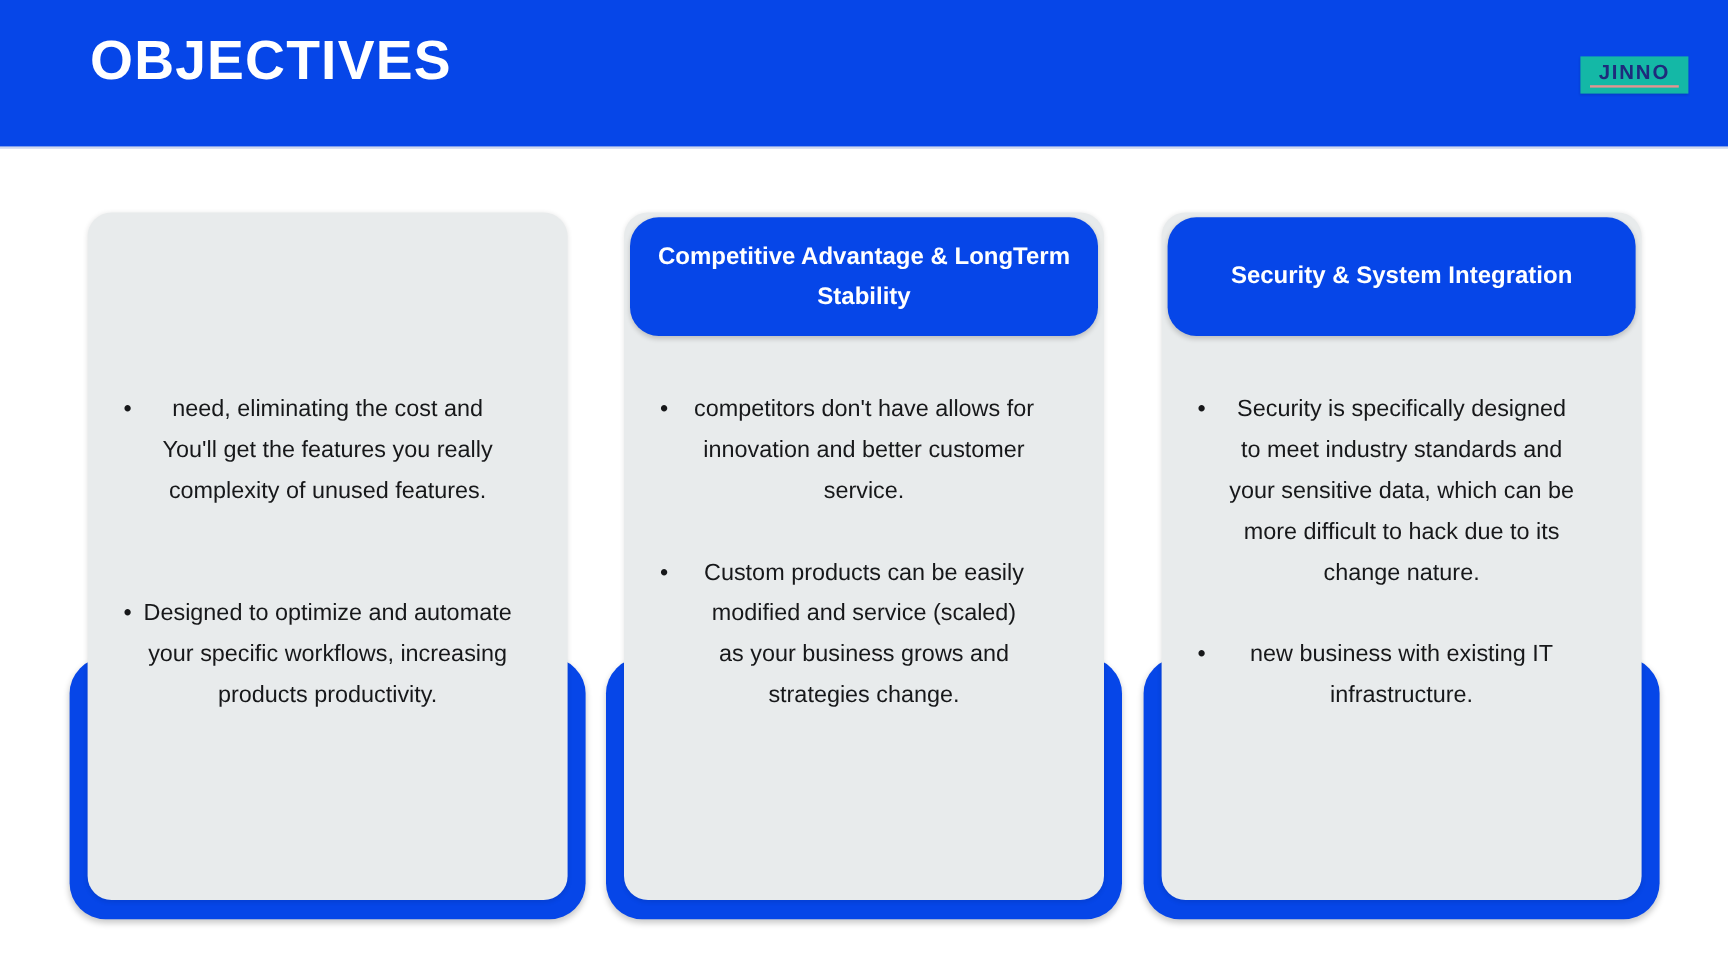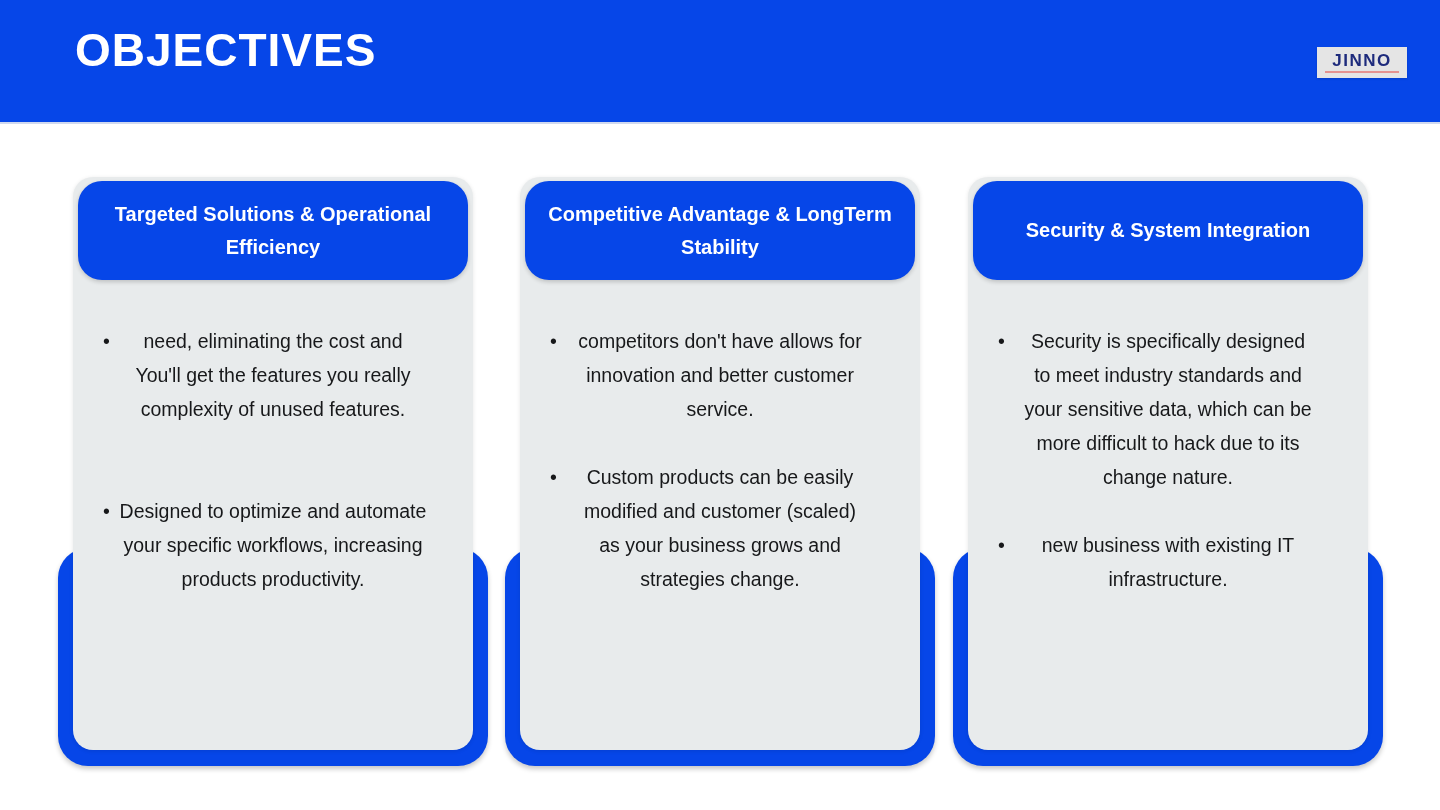--- a/index.html
+++ b/index.html
@@ -30,7 +30,7 @@
   }
   .logo{
     position:absolute;right:33px;top:47px;width:90px;height:31px;
-    background:#e5e5e5;
+    background:#14b8a6;
     display:flex;flex-direction:column;align-items:center;justify-content:center;
     box-shadow:0 1px 2px rgba(0,0,0,0.15);
   }

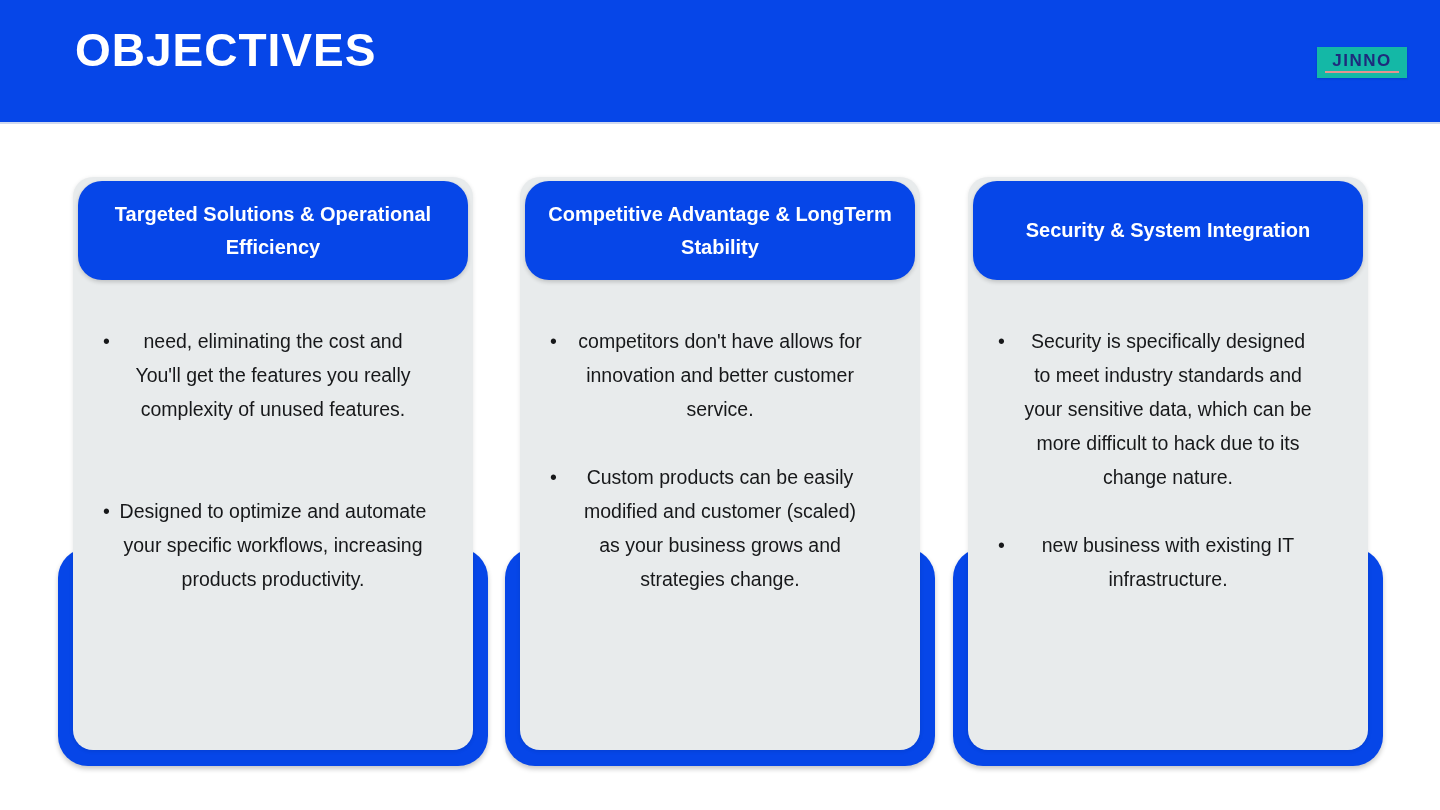--- a/index.html
+++ b/index.html
@@ -96,10 +96,6 @@
 <div class="card c1">
   <div class="card-backdrop"></div>
   <div class="card-body"></div>
-  <div class="card-header">
-      <div>Targeted Solutions &amp; Operational</div>
-      <div>Efficiency</div>
-    </div>
   <div class="card-content">
     <div class="bullet">
       <span class="dot">•</span>

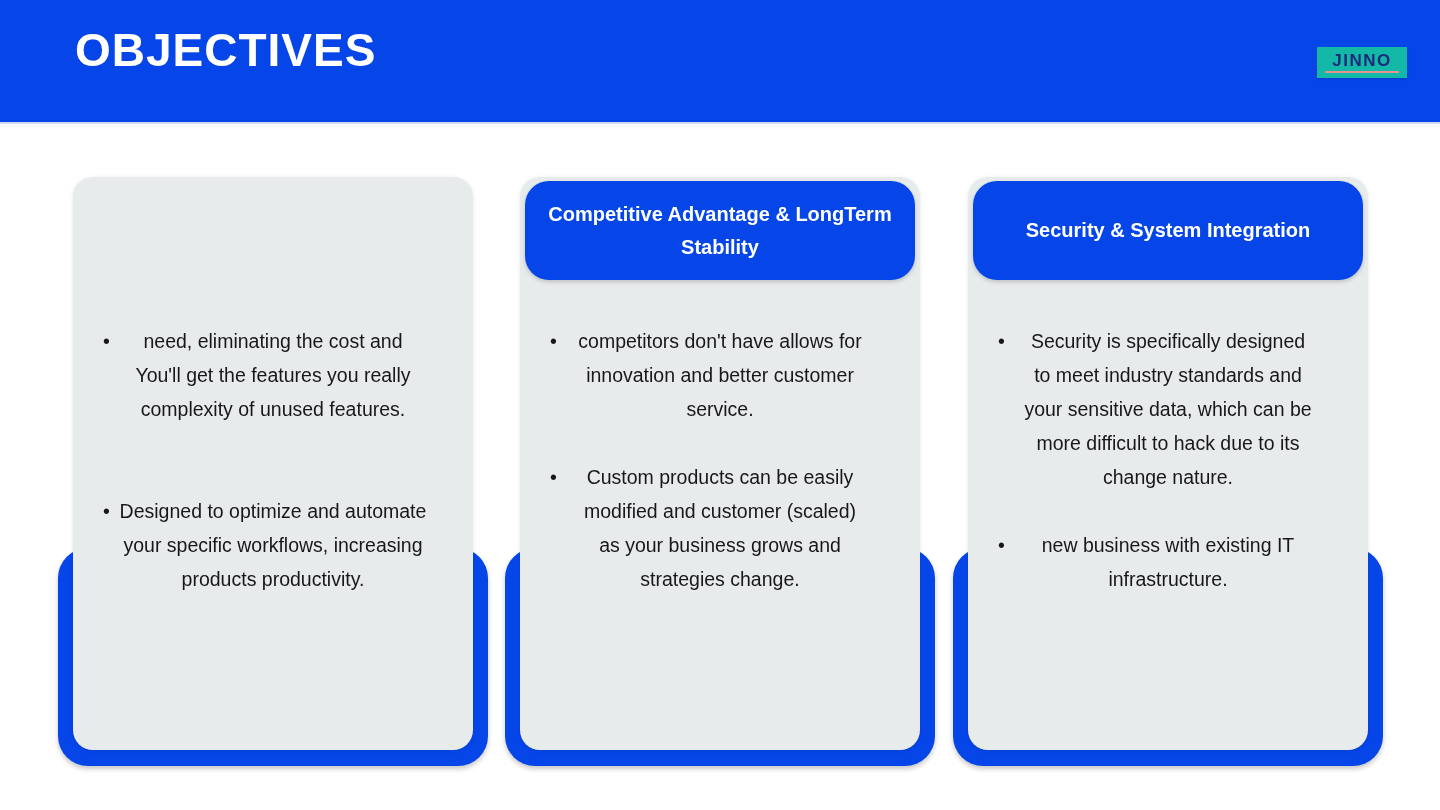--- a/index.html
+++ b/index.html
@@ -136,7 +136,7 @@
       <span class="dot">•</span>
       <div>
           <div>Custom products can be easily</div>
-          <div>modified and customer (scaled)</div>
+          <div>modified and service (scaled)</div>
           <div>as your business grows and</div>
           <div>strategies change.</div>
         </div>

